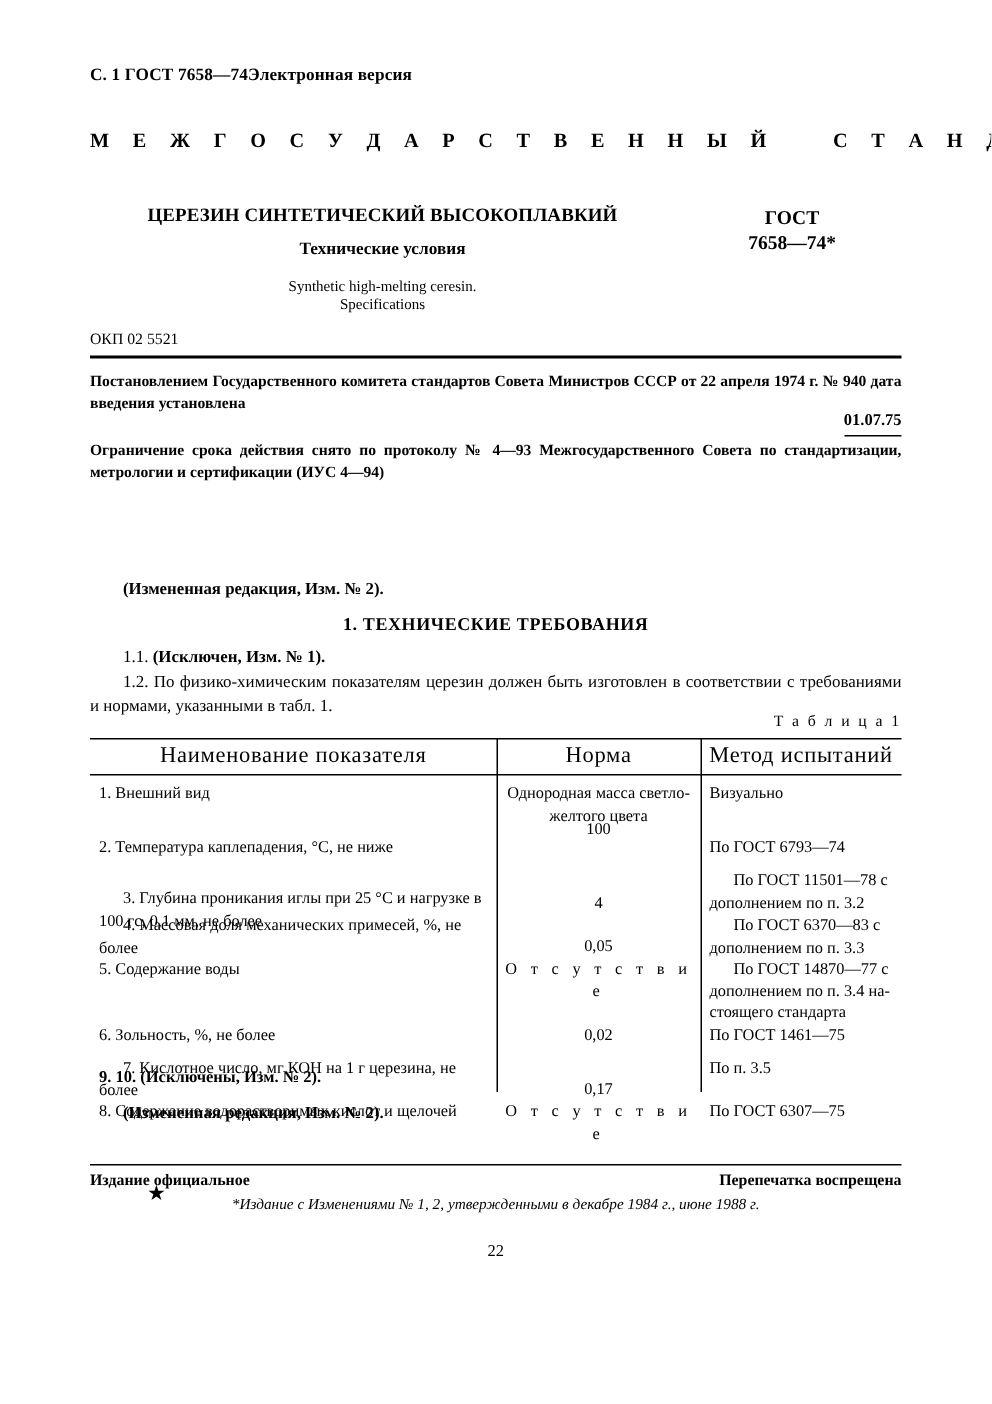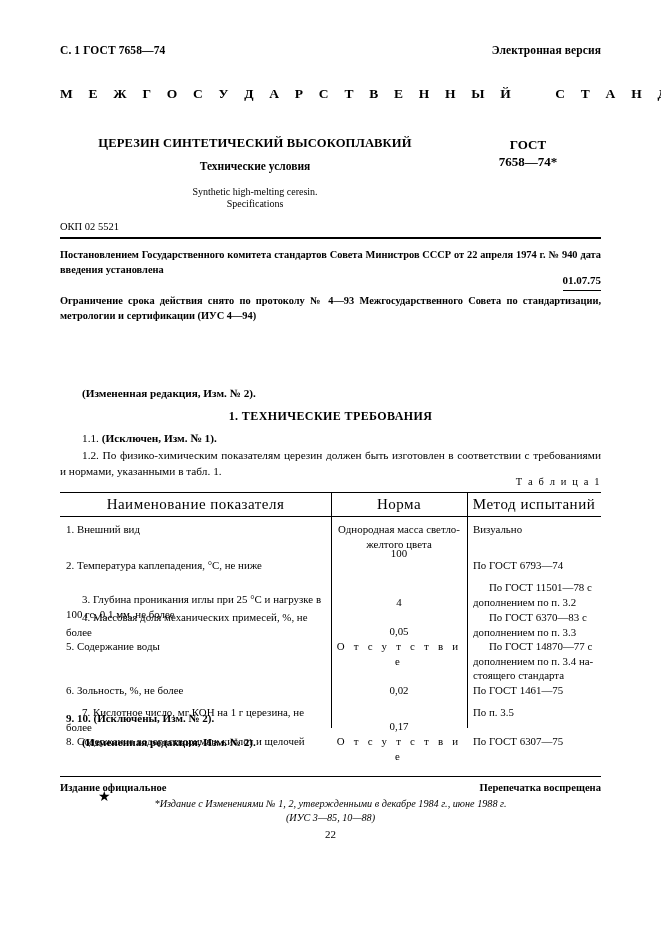--- a/index.html
+++ b/index.html
@@ -33,7 +33,7 @@
     left: 0;
     width: 541px;
     display: flex;
-    justify-content: space-between;
+    justify-content: flex-start;
     align-items: baseline;
     font-size: 11.5px;
     font-weight: bold;

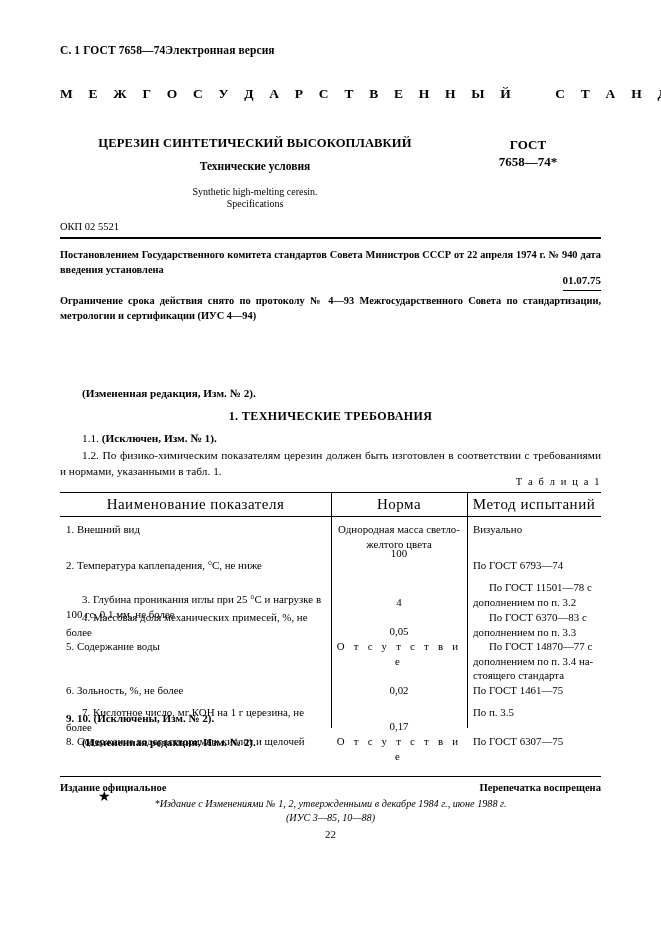--- a/index.html
+++ b/index.html
@@ -456,7 +456,6 @@
     <div class="star">★</div>
     <div class="footnote">
       <div>*Издание с Изменениями № 1, 2, утвержденными в декабре 1984 г., июне 1988 г.</div>
-      <div>(ИУС 3—85, 10—88)</div>
     </div>
     <div class="pagenum">22</div>
 

